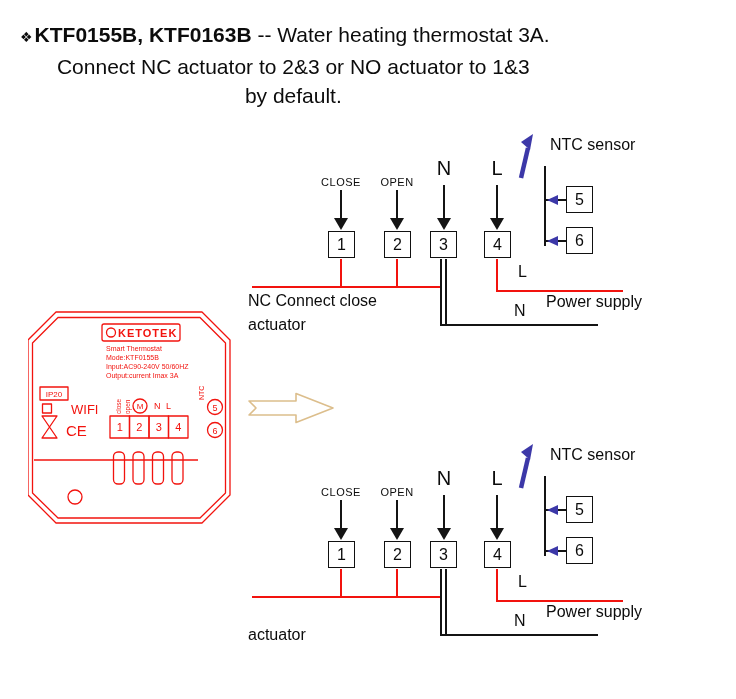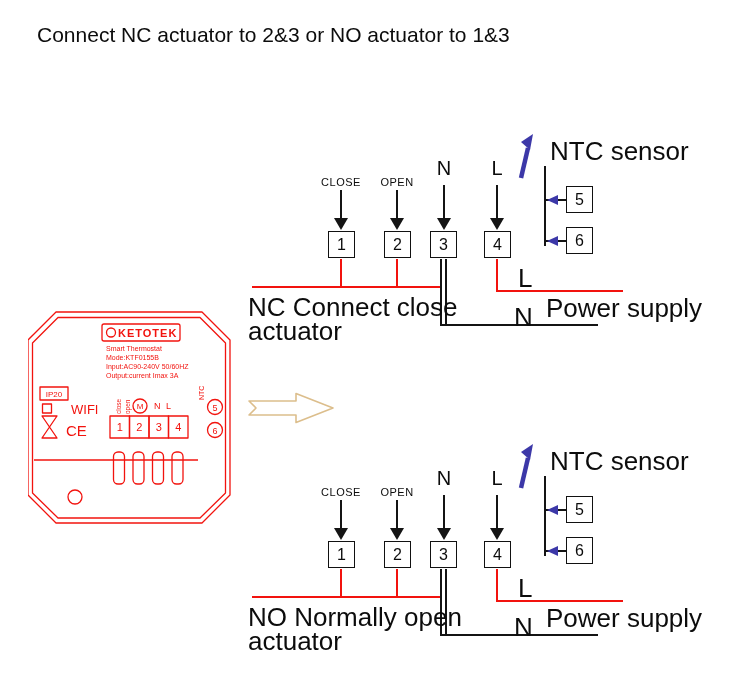--- a/index.html
+++ b/index.html
@@ -30,6 +30,7 @@
 <div class="page">
 
   <div class="hdr">
+    <div><span class="bullet">❖</span><b>KTF0155B, KTF0163B</b><span> -- Water heating thermostat 3A.</span></div>
     <div class="ind">Connect NC actuator to 2&amp;3 or NO actuator to 1&amp;3</div>
   </div>
 

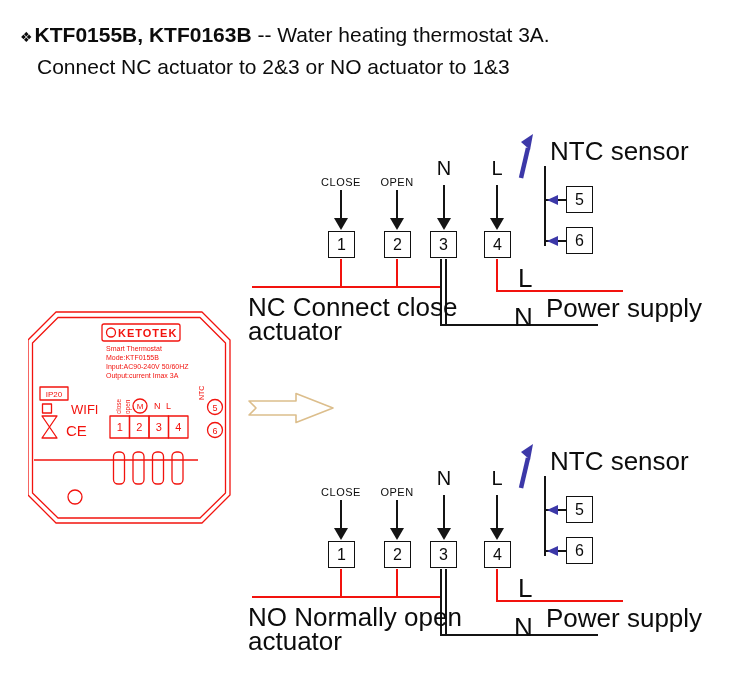--- a/index.html
+++ b/index.html
@@ -7,7 +7,7 @@
         font-family:"Liberation Sans",sans-serif;color:#0c0c0c;}
   .abs{position:absolute;}
   .hdr{position:absolute;left:20px;top:20px;font-size:21px;line-height:29px;}
-  .hdr .ind{padding-left:17px;}
+  .hdr .ind{padding-left:17px;text-align:center;}
   .hdr .bullet{font-size:14px;margin-right:2px;font-family:"DejaVu Sans",sans-serif;}
   .diagram{position:absolute;left:248px;width:480px;height:218px;}
   .w{position:absolute;}

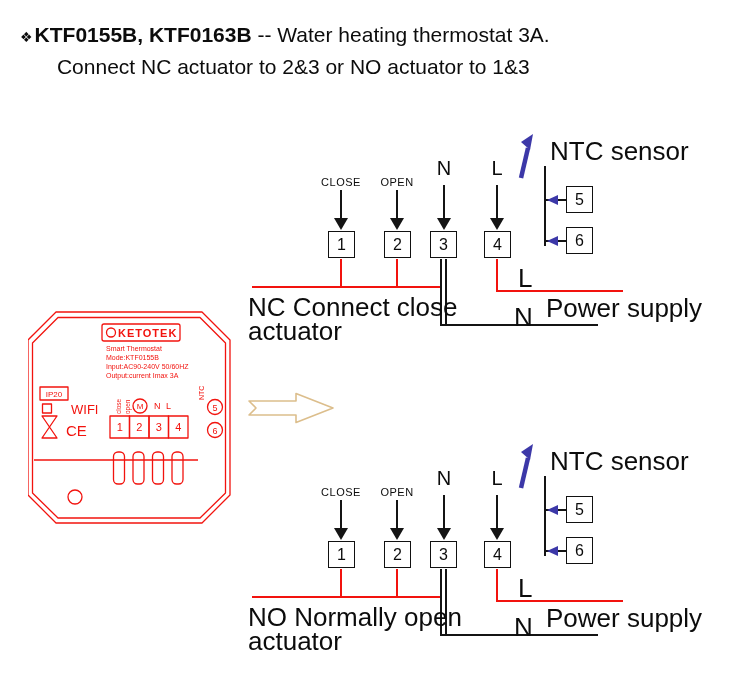--- a/index.html
+++ b/index.html
@@ -32,6 +32,7 @@
   <div class="hdr">
     <div><span class="bullet">❖</span><b>KTF0155B, KTF0163B</b><span> -- Water heating thermostat 3A.</span></div>
     <div class="ind">Connect NC actuator to 2&amp;3 or NO actuator to 1&amp;3</div>
+    <div class="ind">by default.</div>
   </div>
 
   <div class="diagram" style="top:130px">

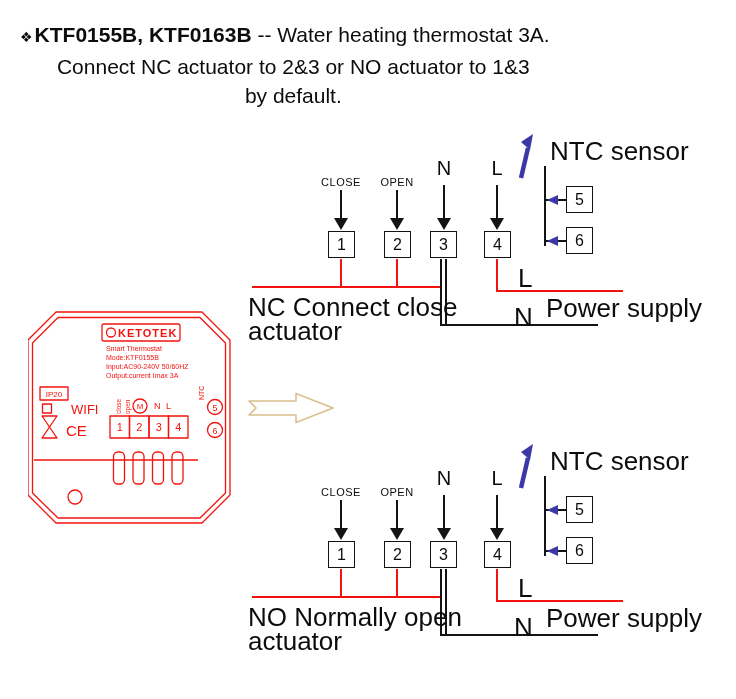--- a/index.html
+++ b/index.html
@@ -21,7 +21,7 @@
         border-bottom:5px solid transparent;border-right:11px solid #3c38a8;}
   .lab-sm{position:absolute;font-size:11px;letter-spacing:.5px;text-align:center;}
   .lab-lg{position:absolute;font-size:20px;text-align:center;}
-  .txt{position:absolute;font-size:26px;white-space:nowrap;}
+  .txt{position:absolute;font-size:16px;white-space:nowrap;}
   svg text{font-family:"Liberation Sans",sans-serif;}
 </style>
 </head>

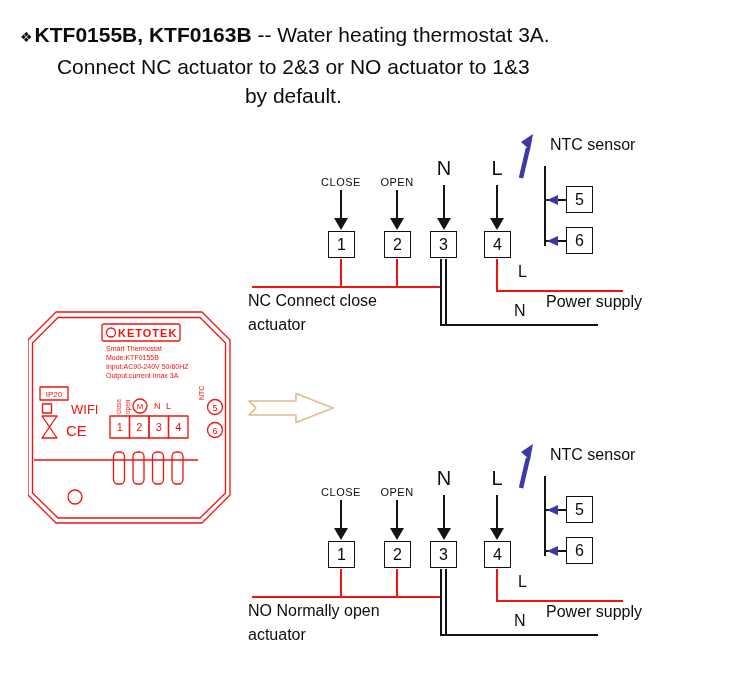--- a/index.html
+++ b/index.html
@@ -175,7 +175,6 @@
     <div class="txt" style="left:266px;top:172px">N</div>
     <div class="txt" style="left:298px;top:163px">Power supply</div>
 
-    <div class="txt" style="left:0px;top:162px">NO Normally open</div>
     <div class="txt" style="left:0px;top:186px">actuator</div>
 
     <div class="w blk" style="left:296px;top:36px;width:2px;height:80px"></div>

